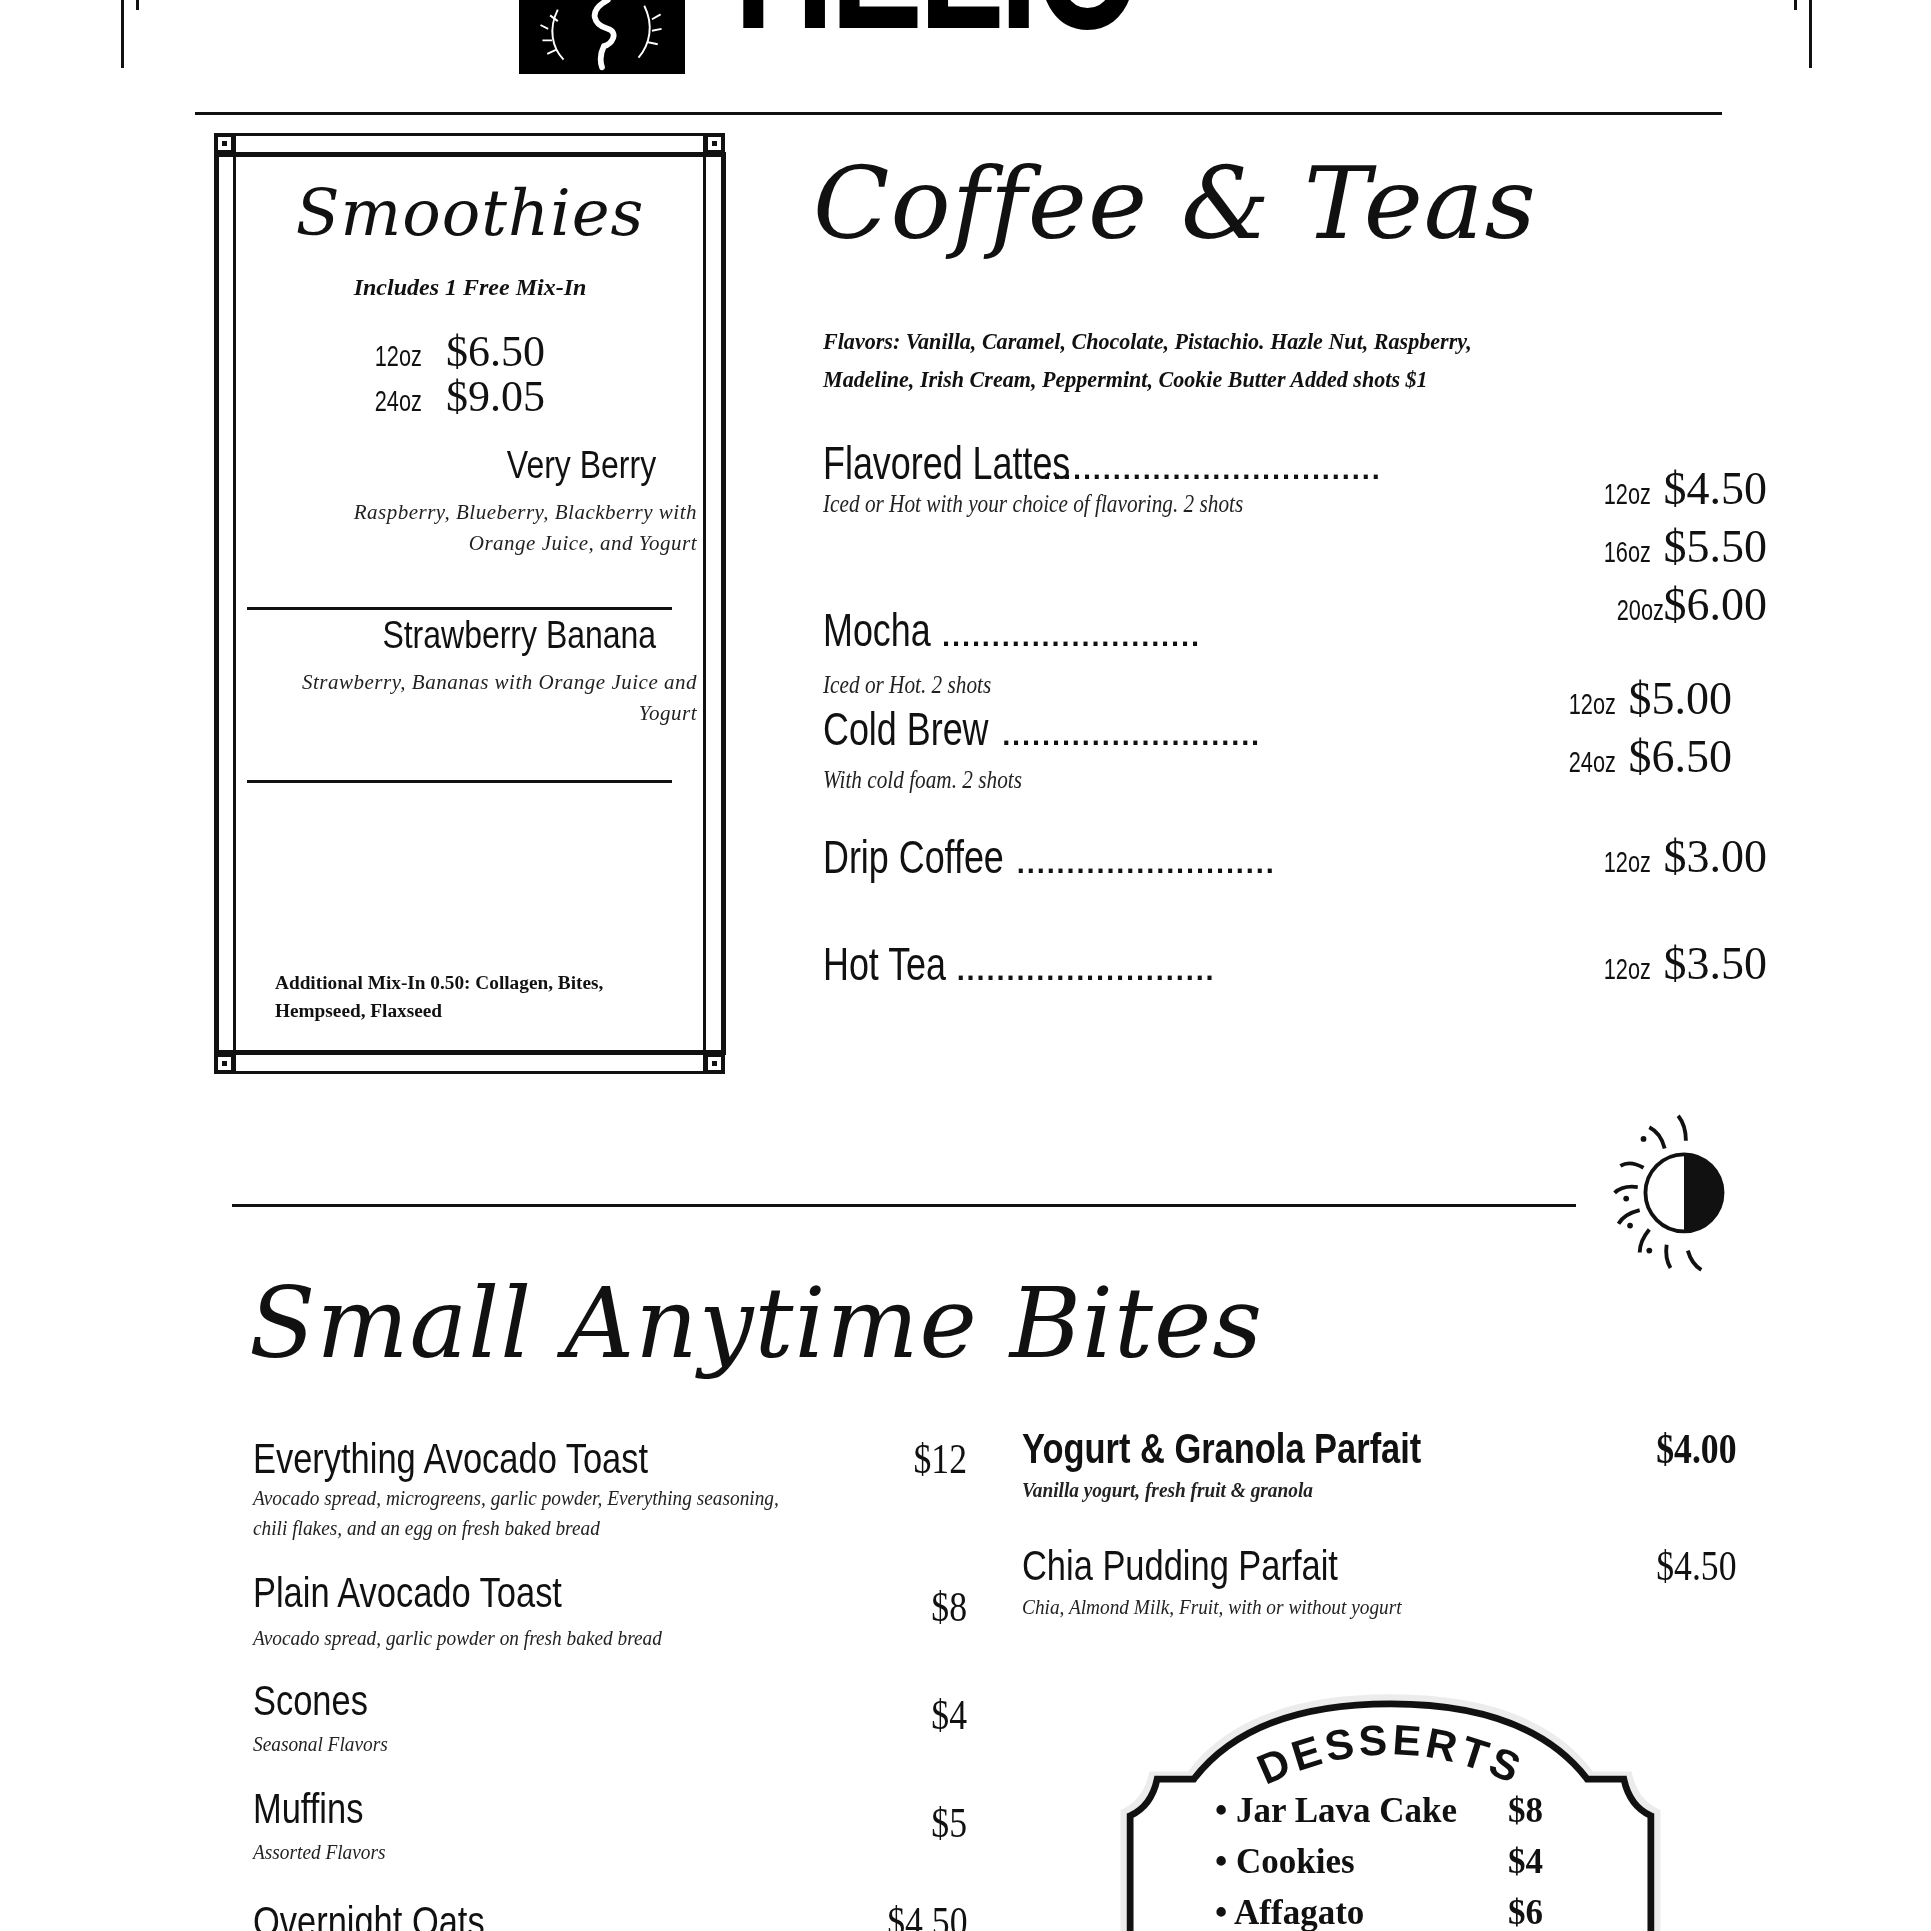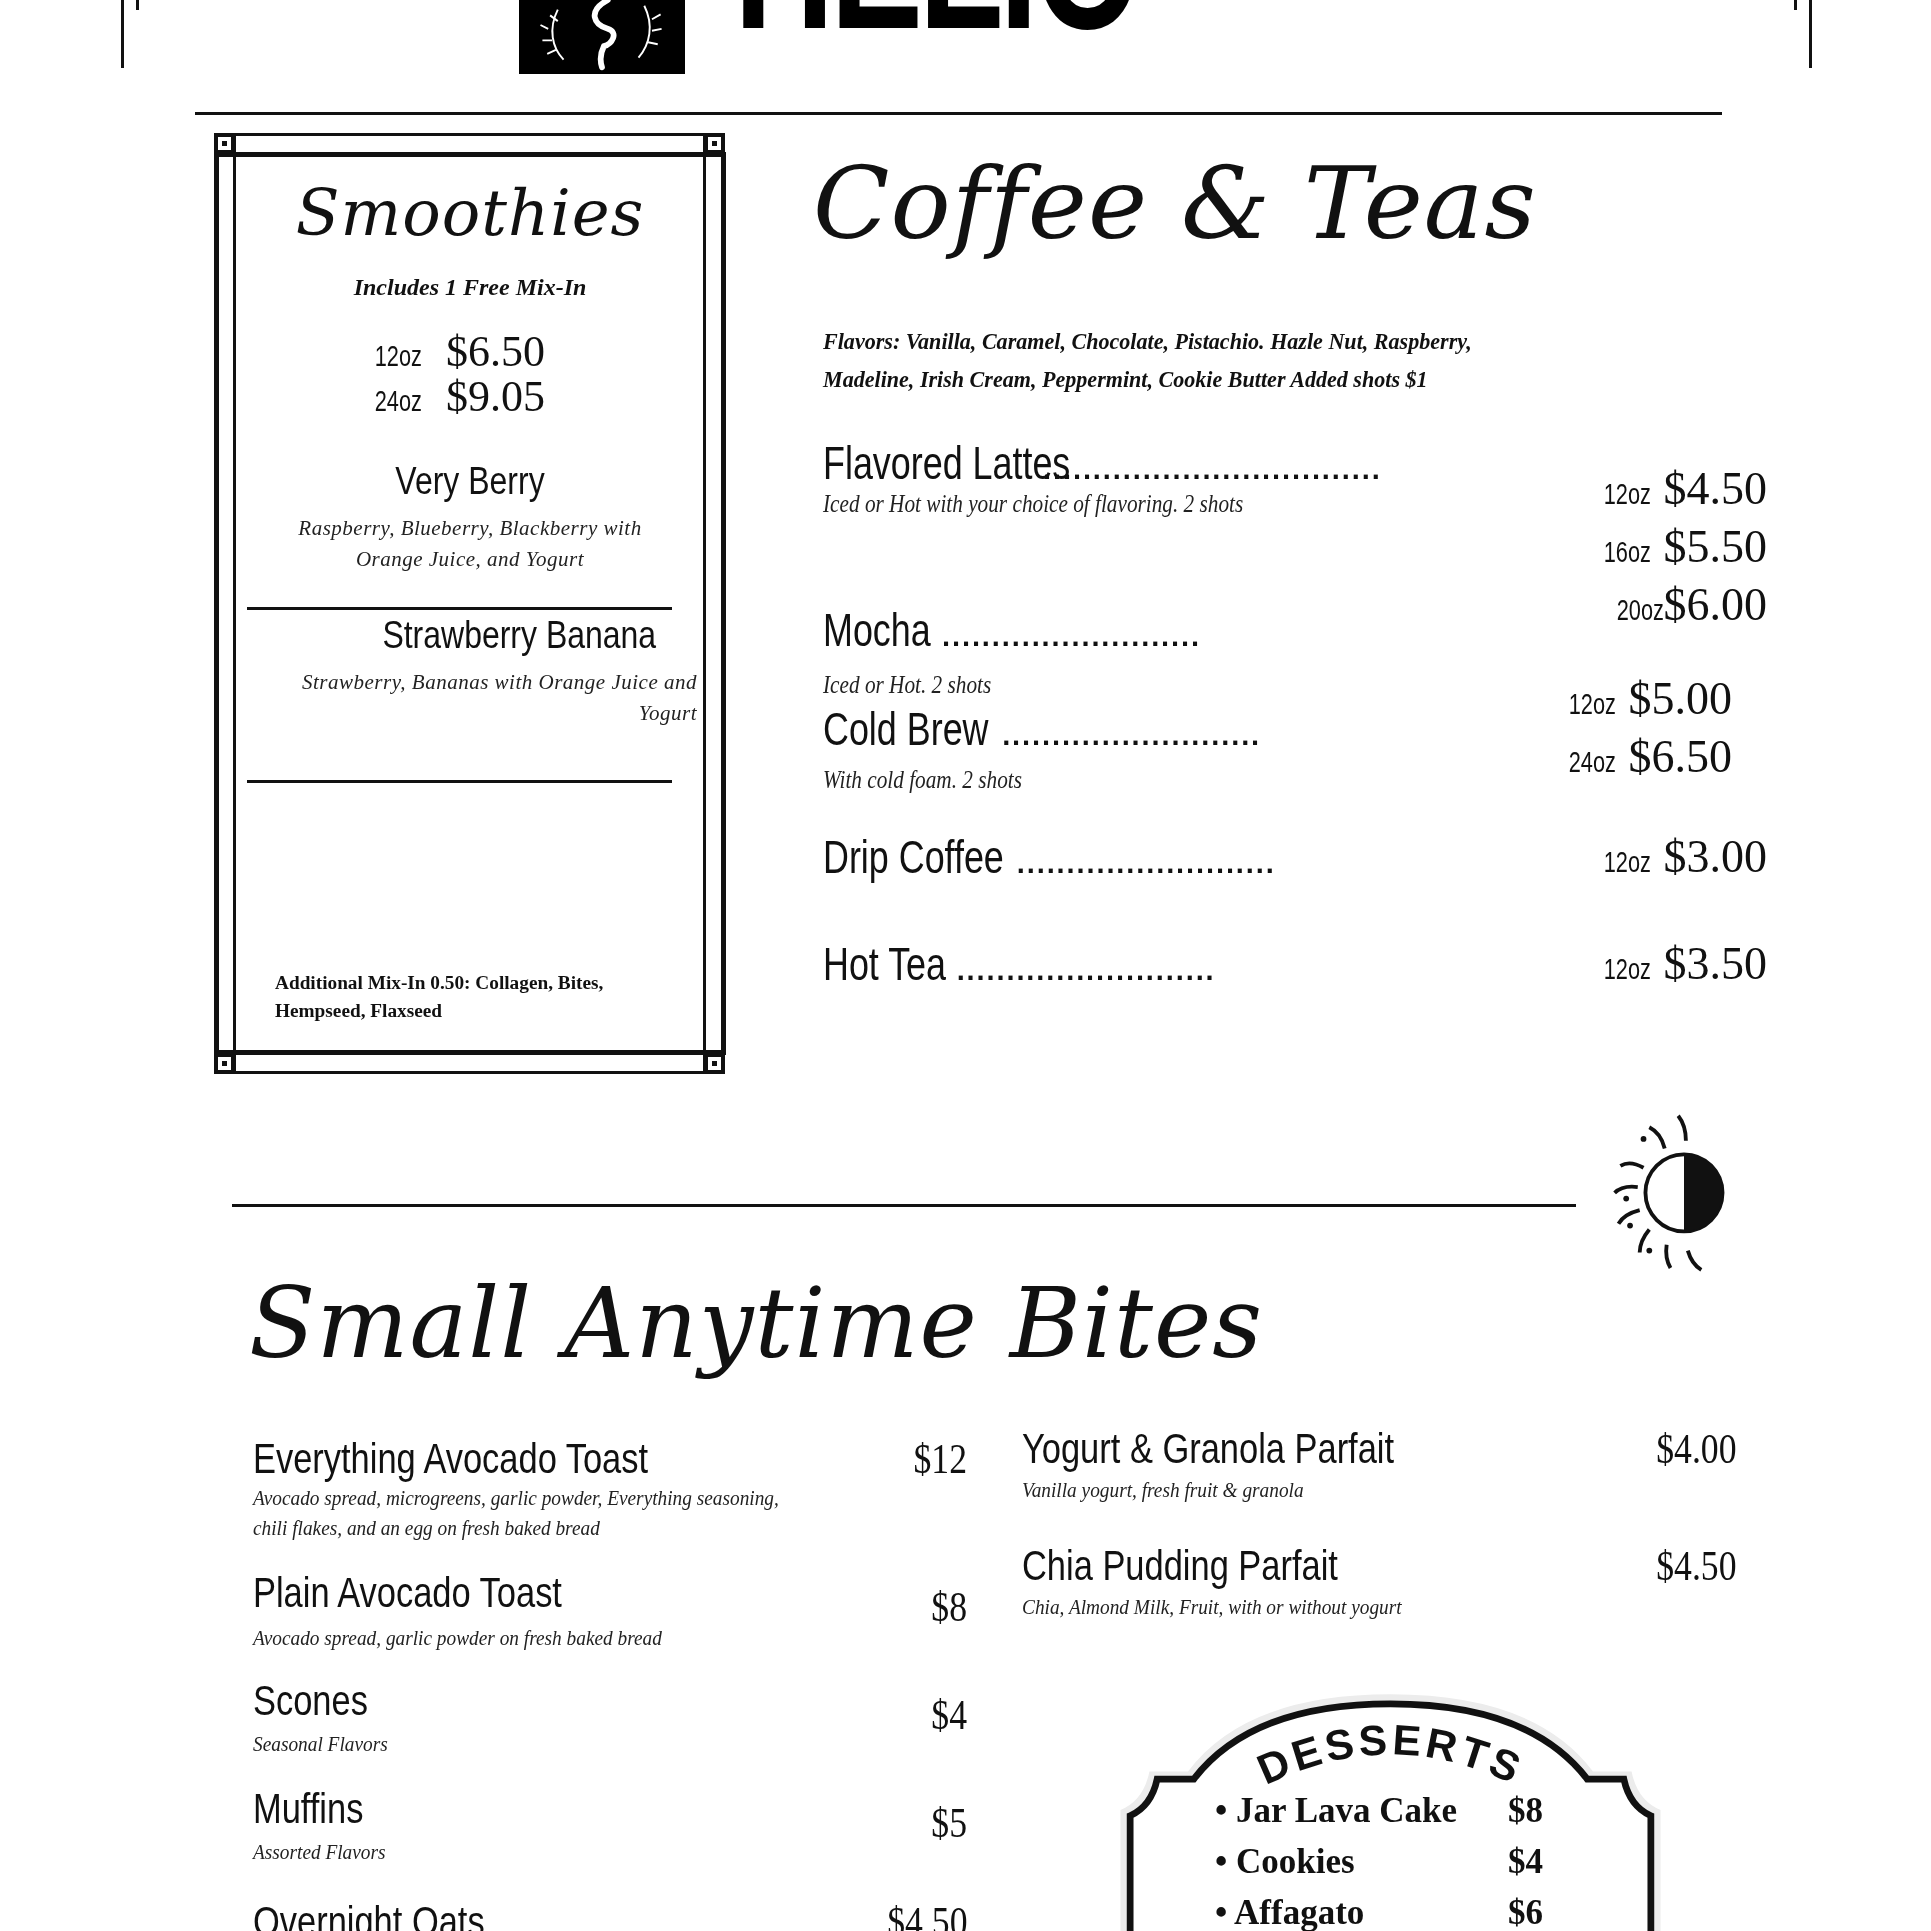--- a/index.html
+++ b/index.html
@@ -77,7 +77,7 @@
     <span class="abs price" style="left:106px;top:0;font-size:44px;">$9.05</span>
   </div>
 
-  <div class="abs center" style="left:29px;top:326px;width:454px;">
+  <div class="abs center" style="left:29px;top:310px;width:454px;text-align:right;">
     <div class="item-title">Very Berry</div>
     <div class="serif-it item-desc" style="margin-top:9.7px;">Raspberry, Blueberry, Blackberry with</div>
     <div class="serif-it item-desc">Orange Juice, and Yogurt</div>

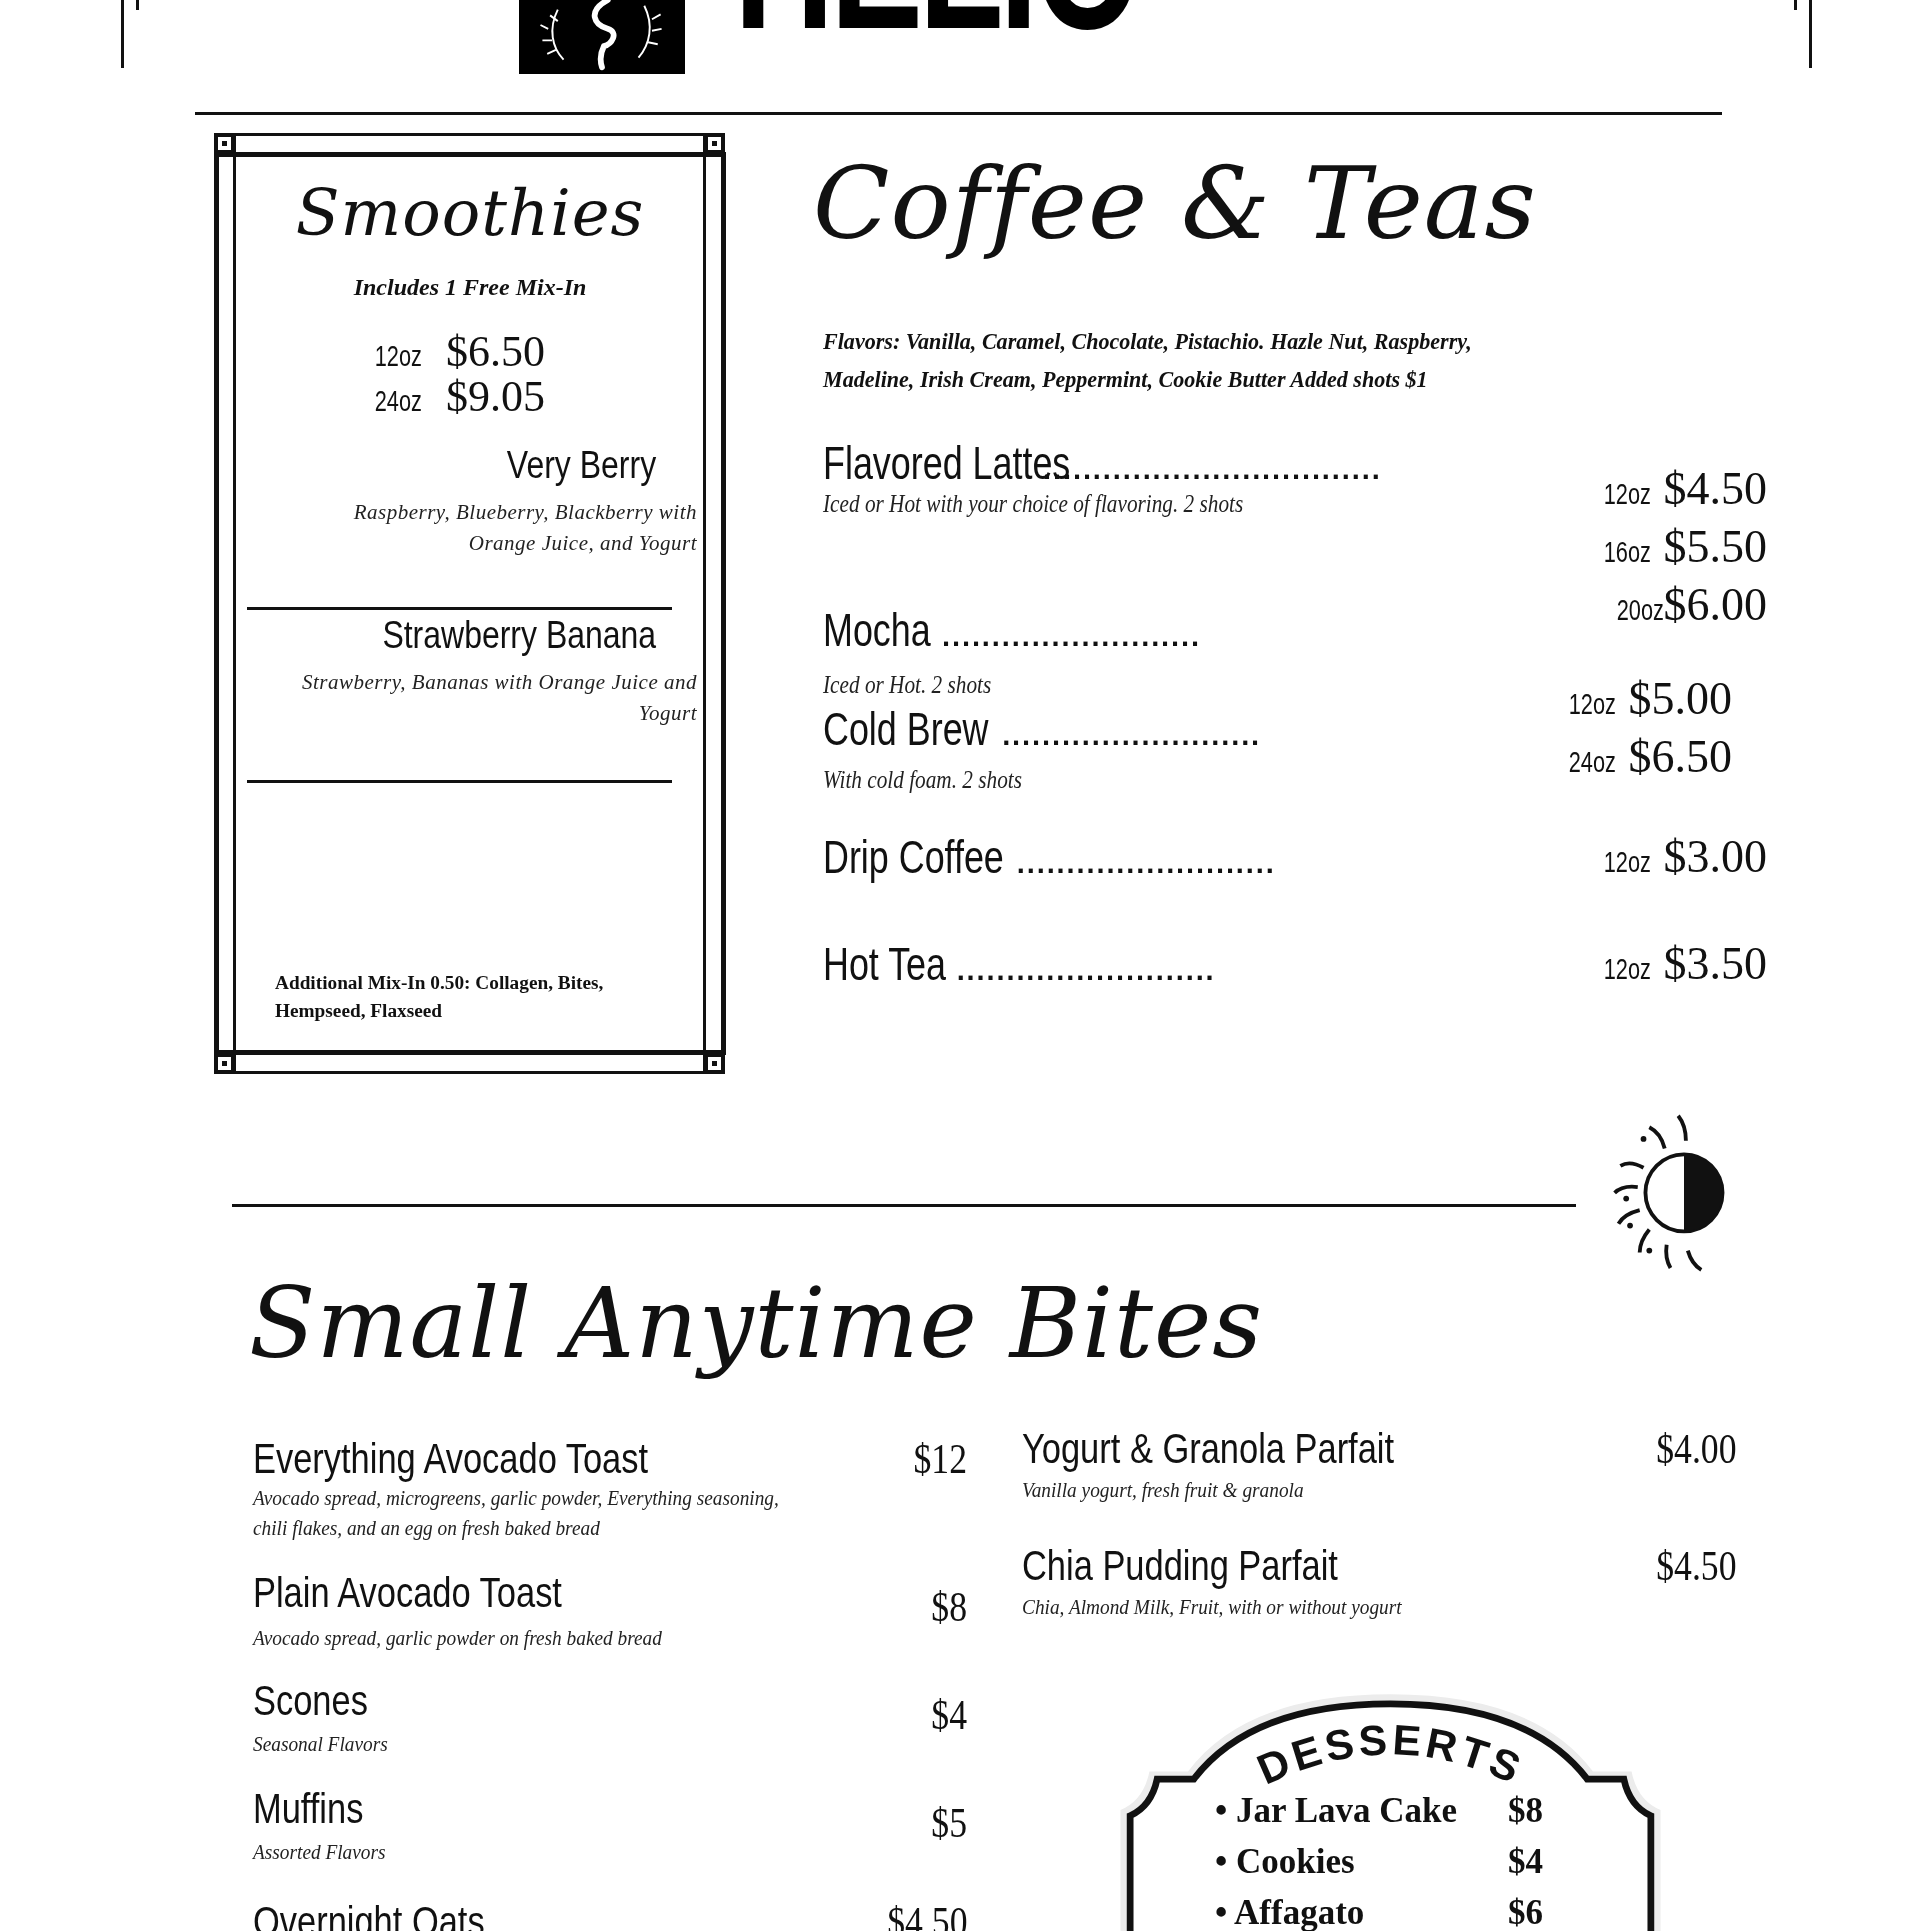--- a/index.html
+++ b/index.html
@@ -199,7 +199,7 @@
   <div class="abs price bite-price" style="right:0;top:0;">$4.50</div>
 </div>
 
-<div class="abs" style="left:1022px;top:1425px;width:714px;height:97px;">
+<div class="abs" style="left:1022px;top:1425px;width:714px;height:97px;font-weight:bold;">
   <div class="bite-name">Yogurt &amp; Granola Parfait</div>
   <div class="abs price bite-price" style="right:0;top:0;">$4.00</div>
   <div class="serif-it bite-desc" style="margin-top:1.9px;">Vanilla yogurt, fresh fruit &amp; granola</div>

